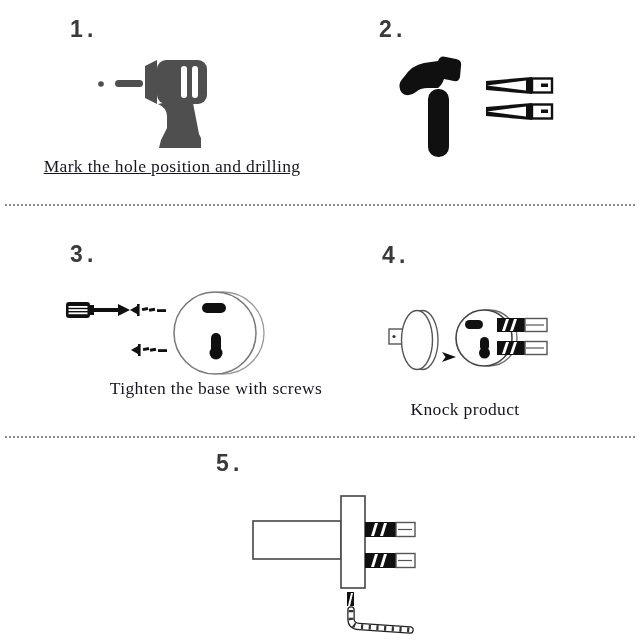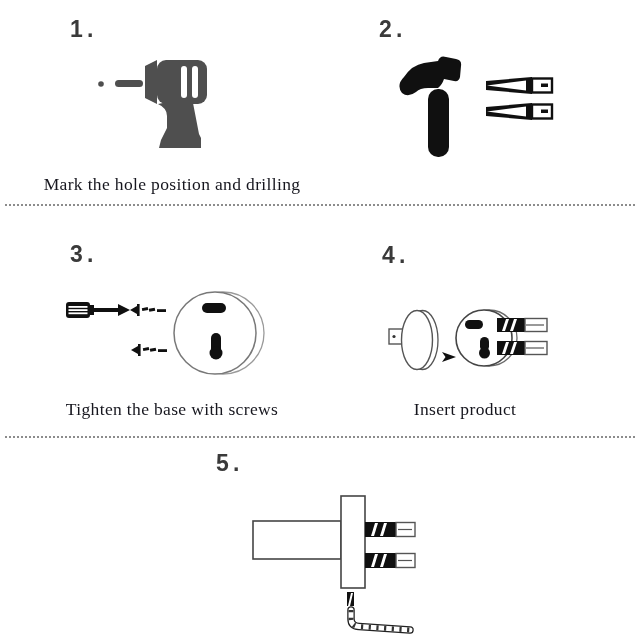--- a/index.html
+++ b/index.html
@@ -43,7 +43,7 @@
     <path d="M68,47 L98,47 L104,78 L106,82 L106,92 L64,92 L66,84 L72,72 L72,60 Q72,52 63,48 Z" fill="currentColor"></path>
   </svg>
 
-  <div class="caption" style="left:0px;top:174px;width:344px;">Mark the hole position and drilling</div>
+  <div class="caption" style="left:0px;top:156px;width:344px;text-decoration:underline;">Mark the hole position and drilling</div>
 
   <div class="step-num" style="left:379px;top:16px;">2.</div>
 

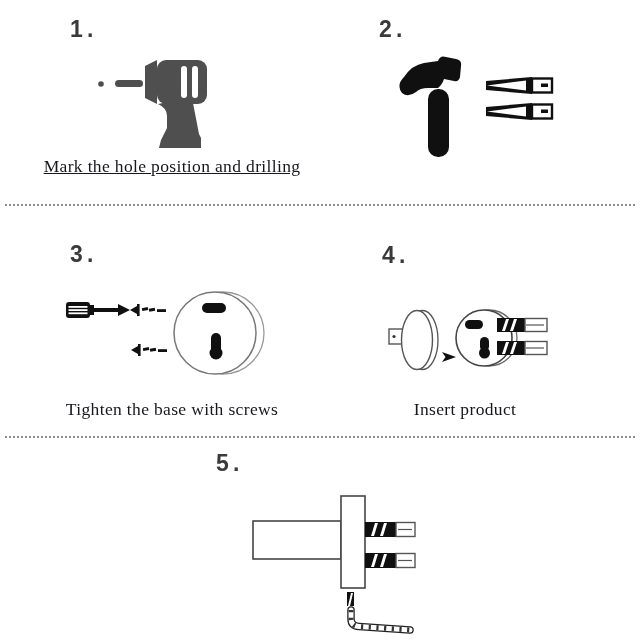--- a/index.html
+++ b/index.html
@@ -108,7 +108,7 @@
     </g>
   </svg>
 
-  <div class="caption" style="left:0px;top:399px;width:344px;">Tighten the base with screws</div>
+  <div class="caption" style="left:0px;top:378px;width:344px;padding-left:44px;">Tighten the base with screws</div>
 
   <div class="step-num" style="left:382px;top:242px;">4.</div>
 

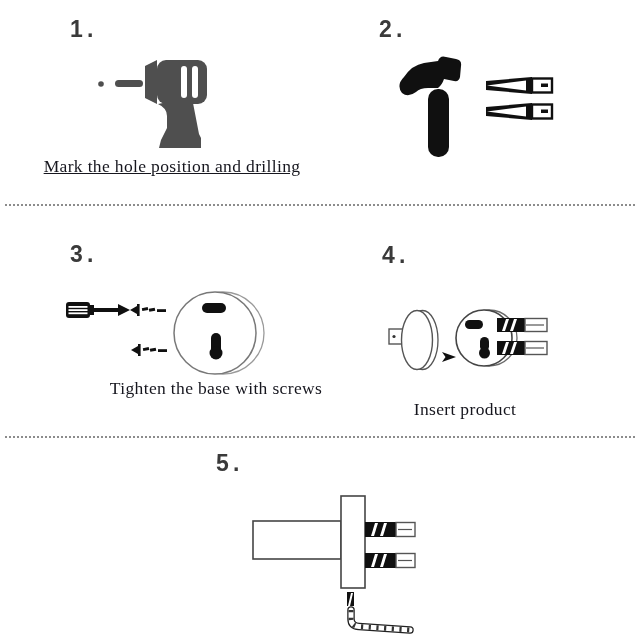--- a/index.html
+++ b/index.html
@@ -147,7 +147,7 @@
     </g>
   </svg>
 
-  <div class="caption" style="left:305px;top:399px;width:320px;">Insert product</div>
+  <div class="caption" style="left:305px;top:399px;width:320px;">Knock product</div>
 
   <div class="divider" style="top:436px;"></div>
 

